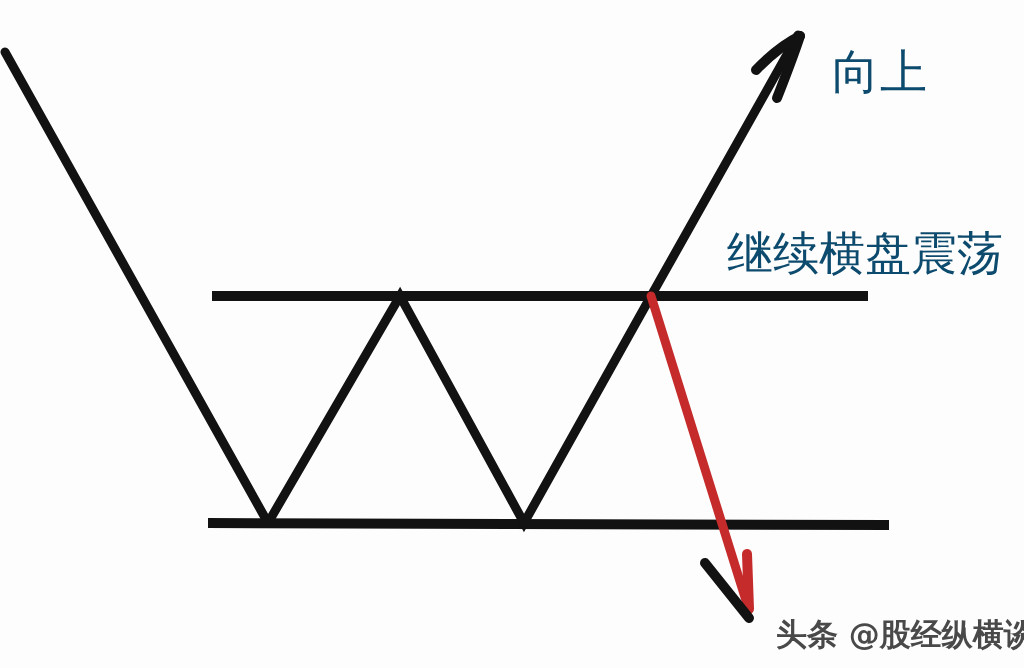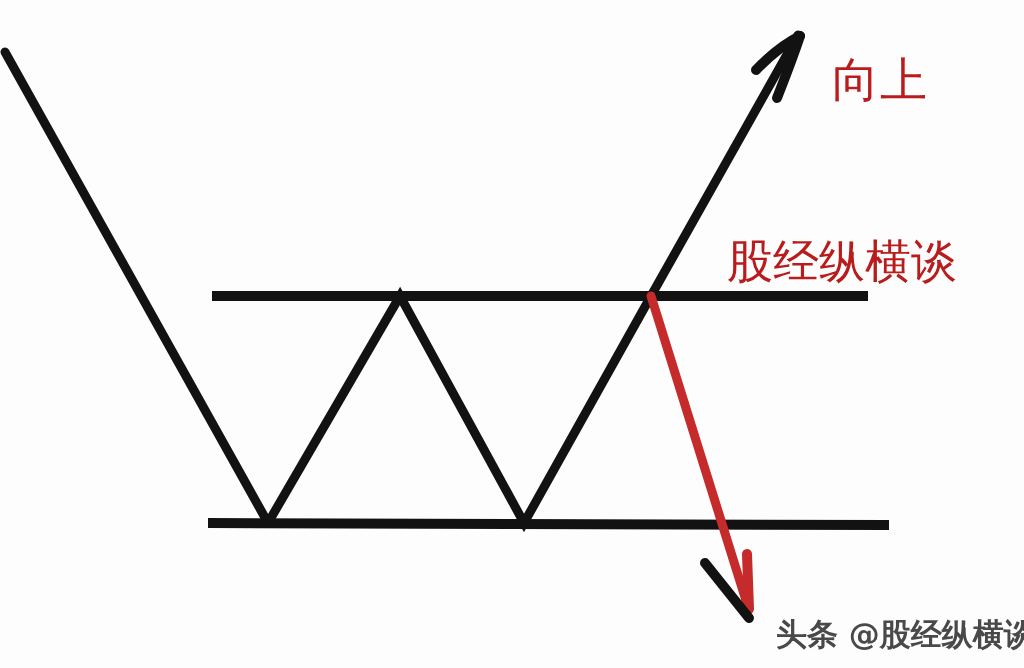--- a/index.html
+++ b/index.html
@@ -29,12 +29,11 @@
   .label {
     position: absolute;
     white-space: nowrap;
-    color: #b91c1c;
+    color: #0c4a6e;
     font-family: "DejaVu Sans", "Liberation Sans", sans-serif;
     font-weight: 500;
     letter-spacing: 1px;
     line-height: 1;
-    margin-top: 8px;
   }
   #label-up {
     left: 832px;

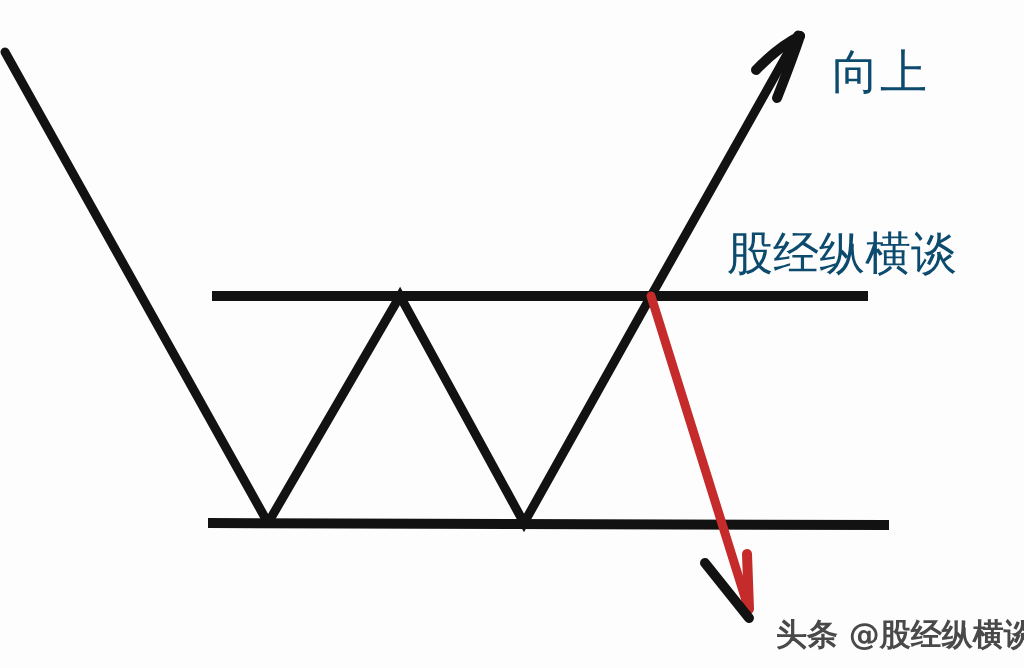--- a/index.html
+++ b/index.html
@@ -95,7 +95,7 @@
 
   <div class="label" id="label-up">向上</div>
 
-  <div class="label" id="label-sideways">股经纵横谈</div>
+  <div class="label" id="label-sideways">继续横盘震荡</div>
 
 
   <div id="watermark">头条 @股经纵横谈</div>

